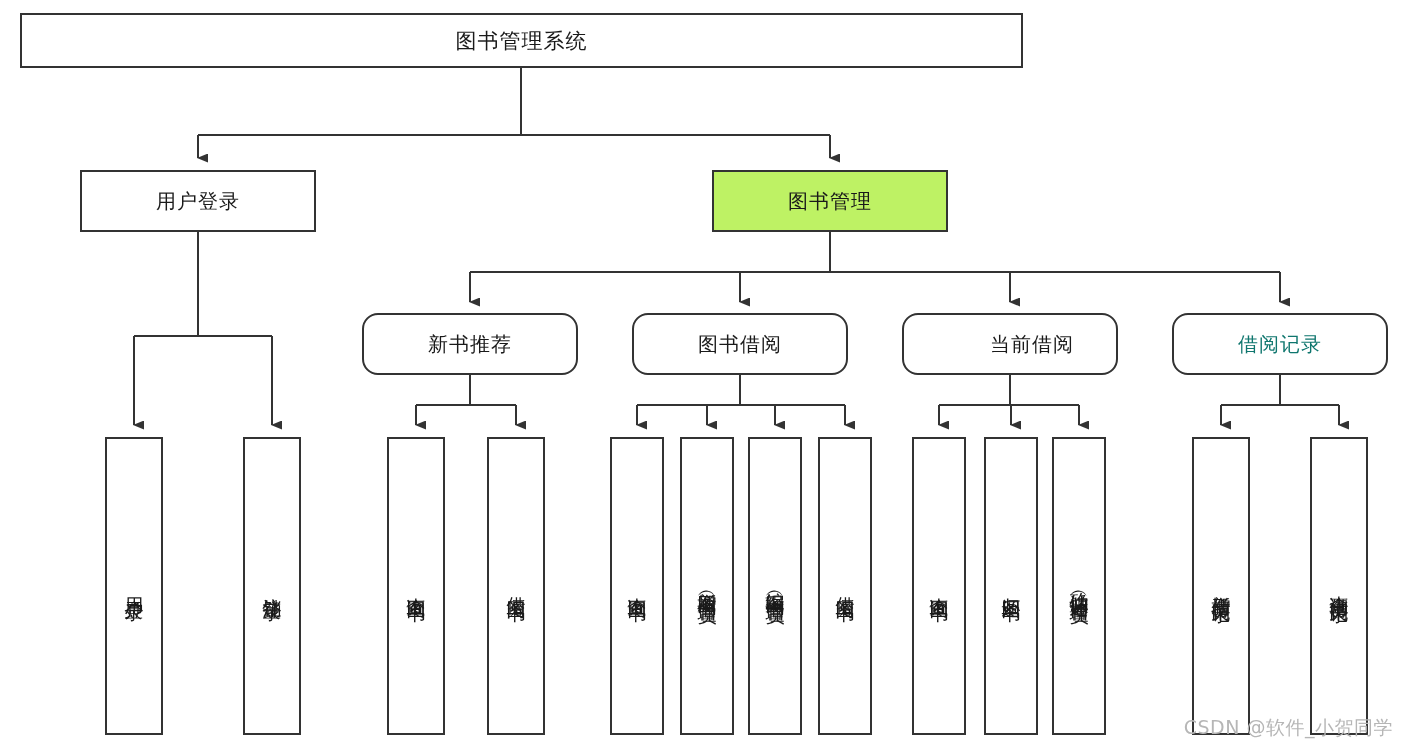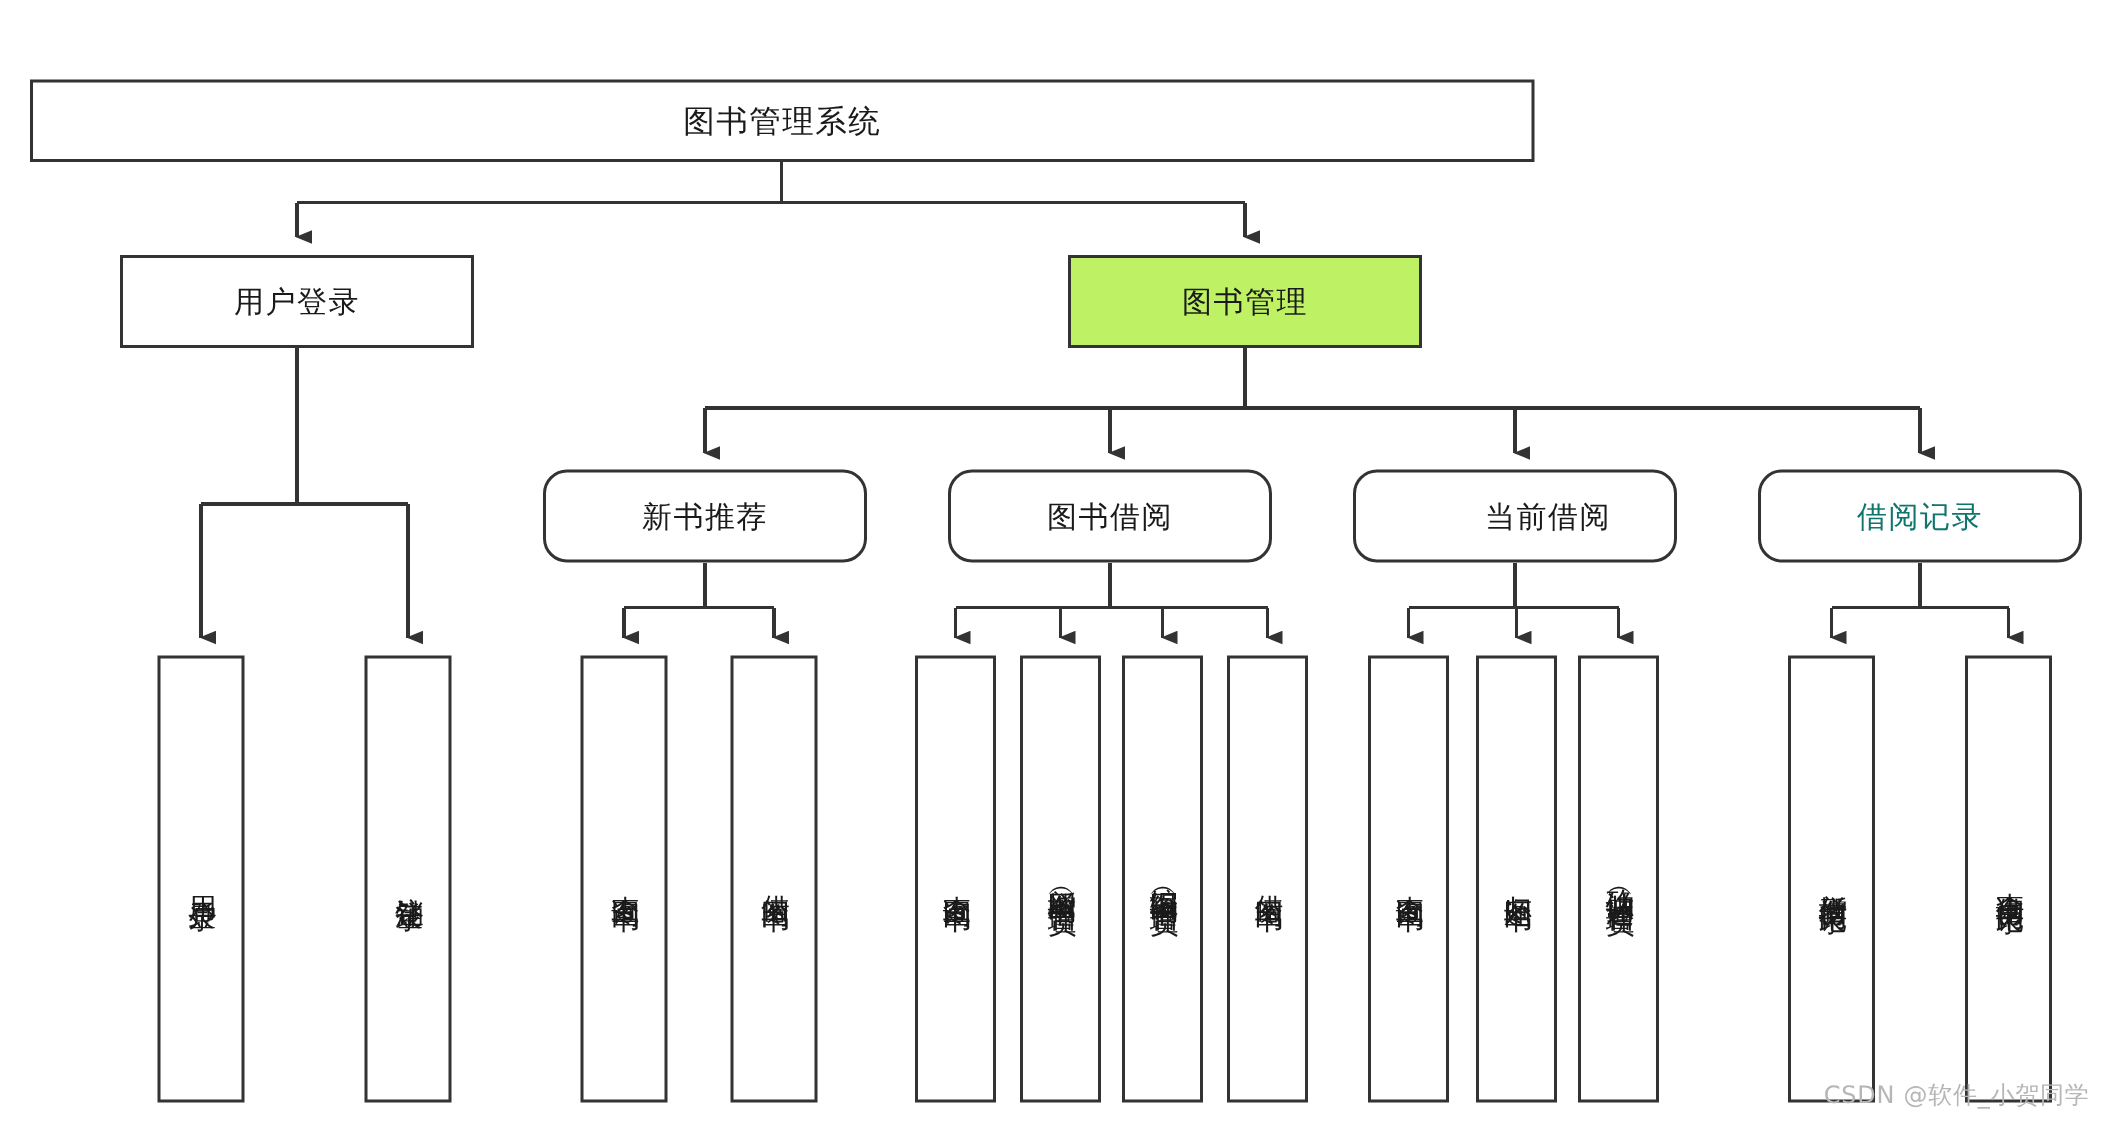--- a/index.html
+++ b/index.html
@@ -131,7 +131,7 @@
     </g>
   </svg>
 
-  <div class="node node-root" style="left: 20px; top: 13px; width: 1003px; height: 55px; border-color: rgb(51, 51, 51); background: rgb(255, 255, 255); color: rgb(26, 26, 26); margin-top: 40px;">
+  <div class="node node-root" style="left: 20px; top: 13px; width: 1003px; height: 55px; border-color: rgb(51, 51, 51); background: rgb(255, 255, 255); color: rgb(26, 26, 26);">
     <span class="node-label">图书管理系统</span>
   </div>
 

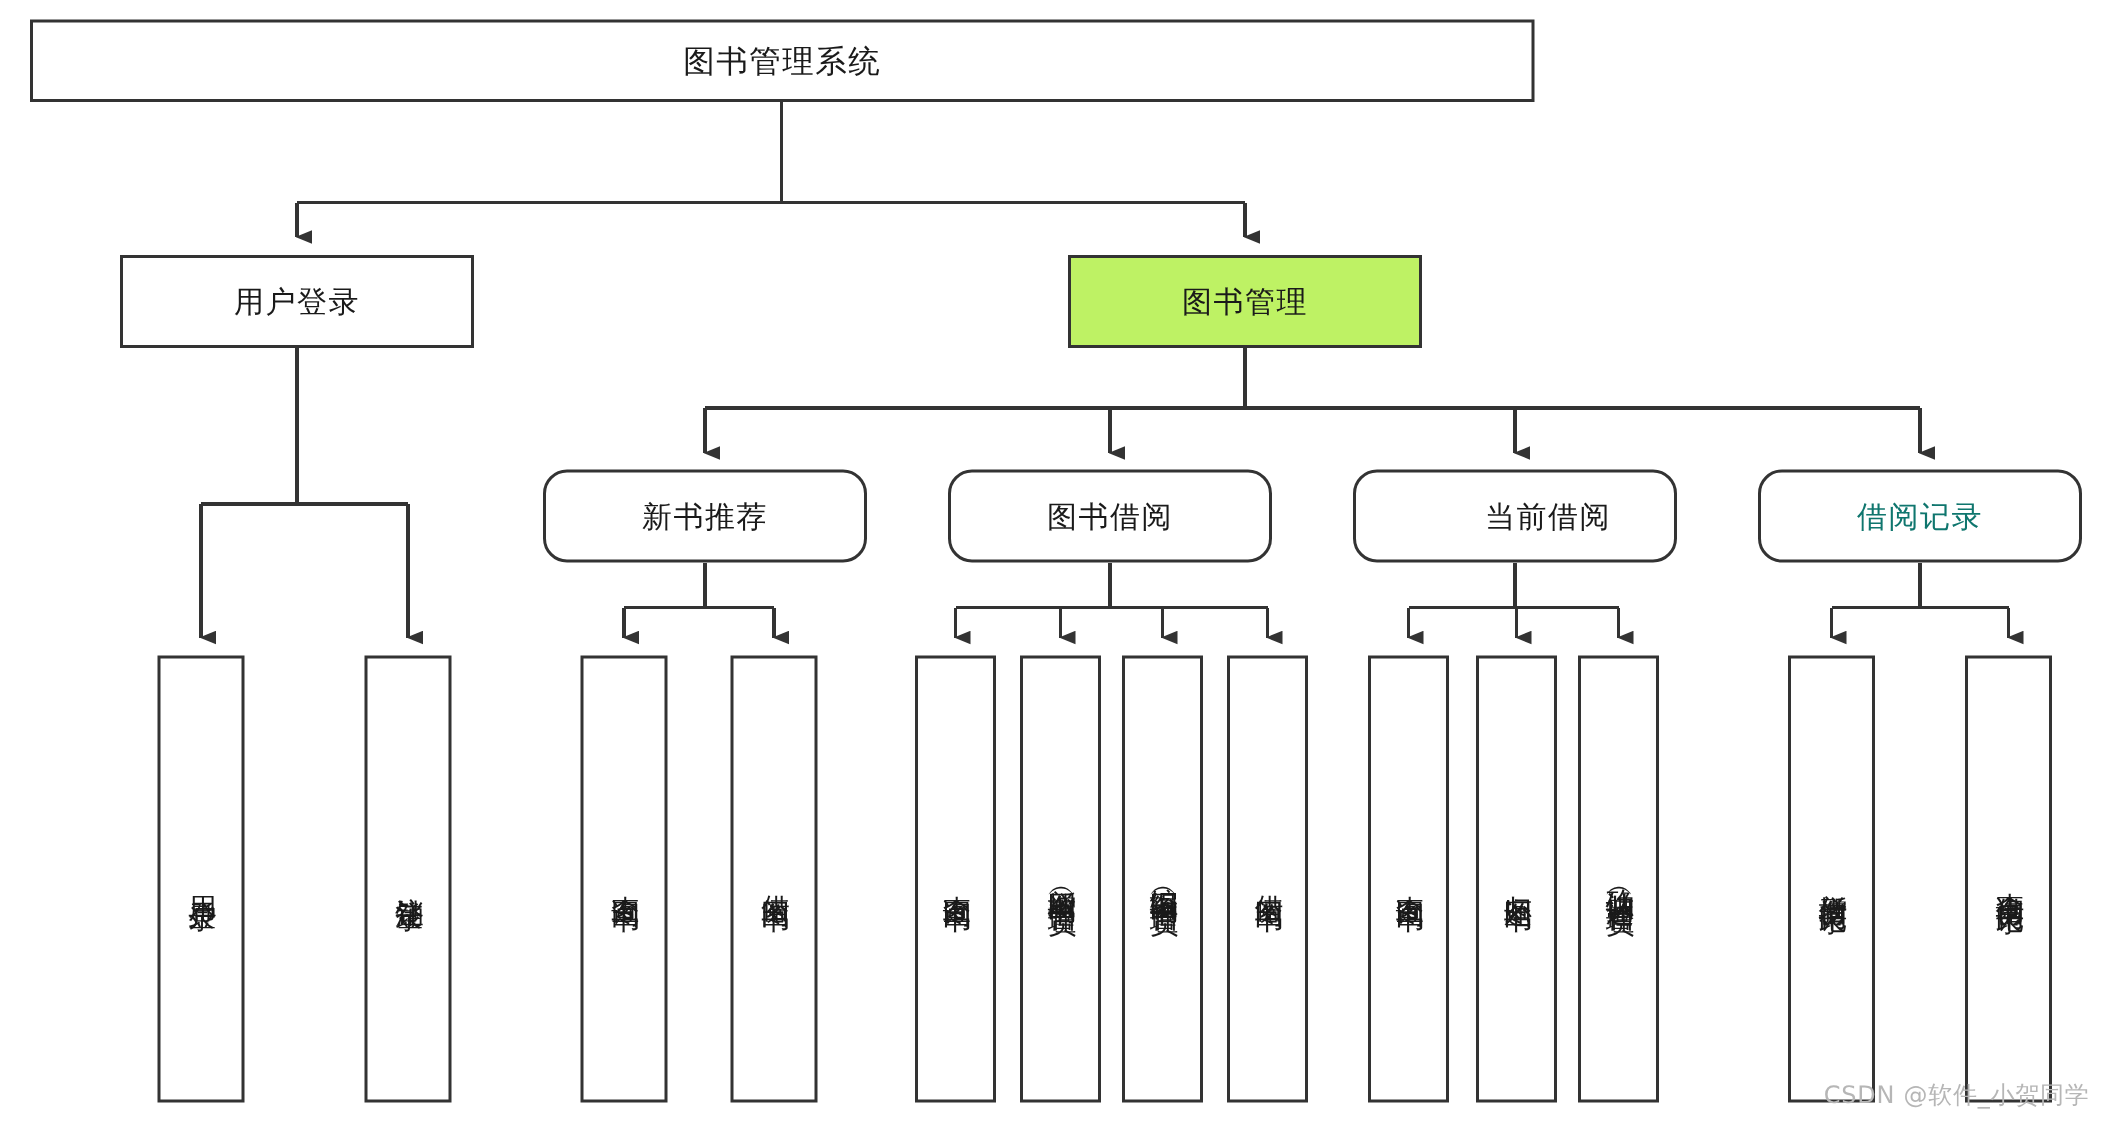--- a/index.html
+++ b/index.html
@@ -67,7 +67,7 @@
     position: absolute;
     right: 12px;
     bottom: 6px;
-    font-size: 16px;
+    font-size: 19px;
     color: #b6b6b6;
     letter-spacing: 0.5px;
     white-space: nowrap;

